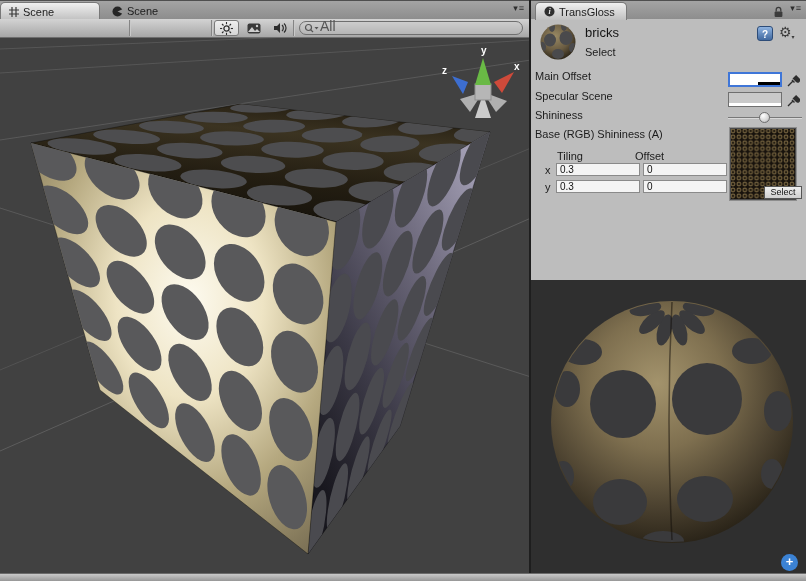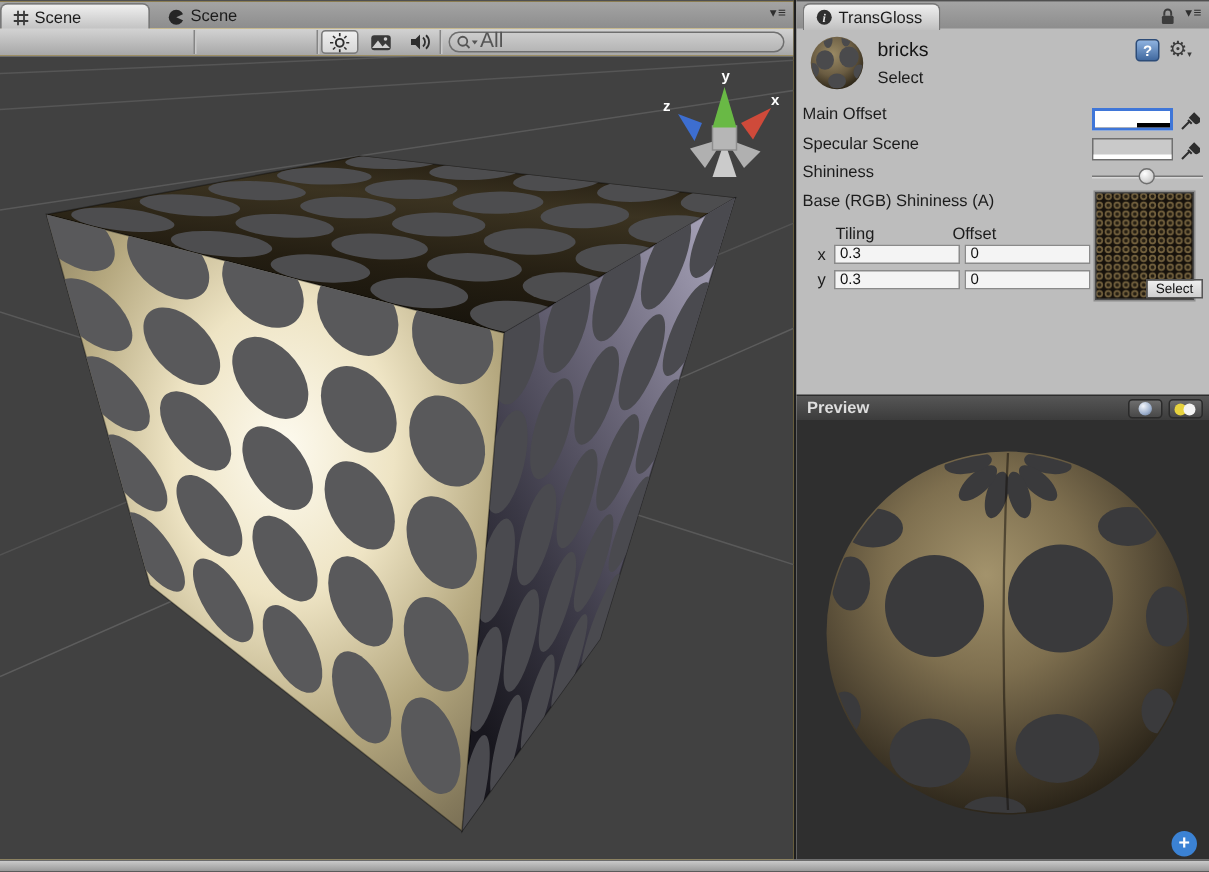--- a/index.html
+++ b/index.html
@@ -386,16 +386,6 @@
     <input class="tfield" style="left: 25px; top: 180px;" readonly="" value="0.3">
     <input class="tfield" style="left: 112px; top: 180px;" readonly="" value="0">
 
-    <div class="preview-bar">
-      <span>Preview</span>
-      <div class="pv-btn" style="right:31px;">
-          <i class="pv-ball"></i>
-        </div>
-      <div class="pv-btn" style="right:4px;">
-          <i class="pv-dotA"></i>
-          <i class="pv-dotB"></i>
-        </div>
-    </div>
     <div class="preview-area">
       <svg id="previewSphere" width="275" height="293">
           <defs>

